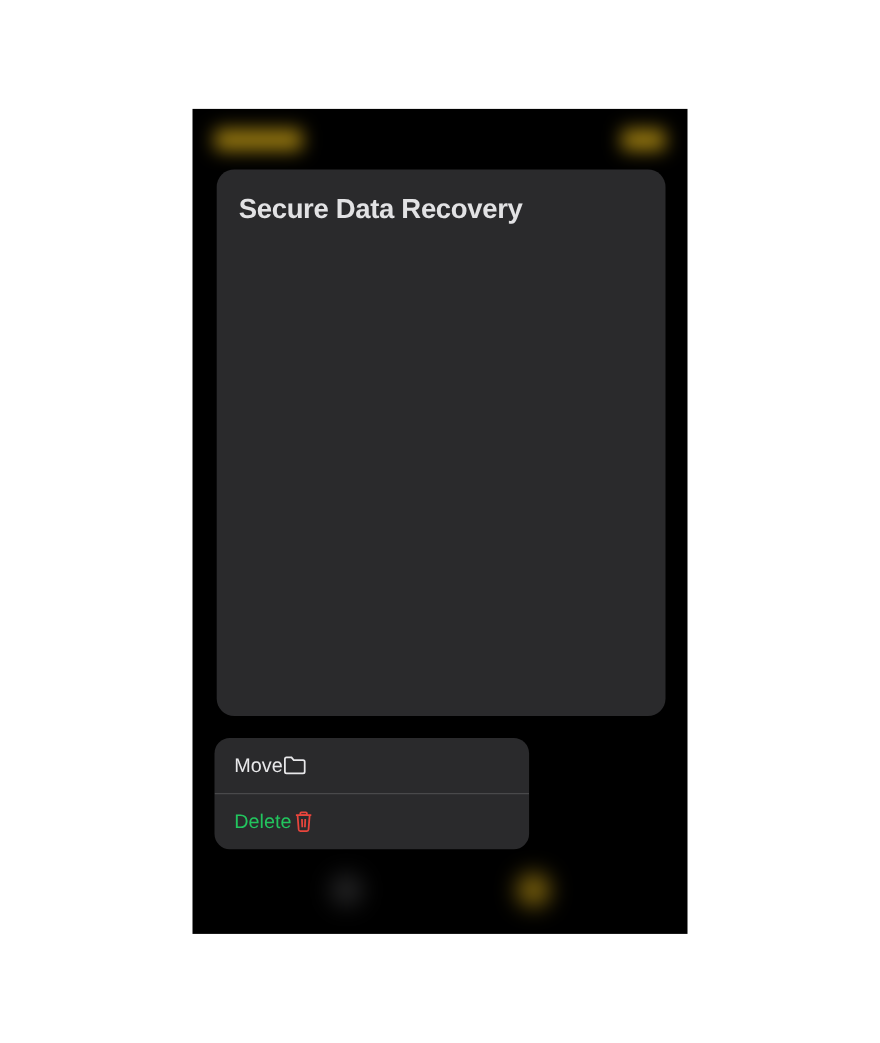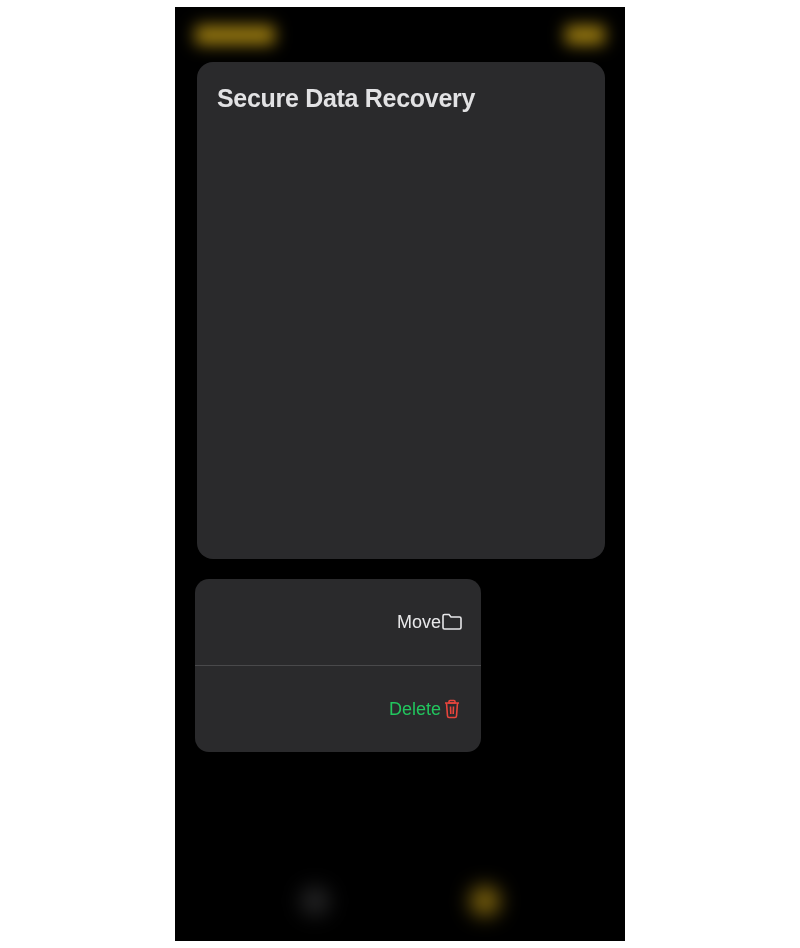--- a/index.html
+++ b/index.html
@@ -20,7 +20,7 @@
     
     .phone-screen {
       width: 450px;
-      height: 934px;
+      height: 750px;
       background: #000000;
       position: relative;
       overflow: hidden;

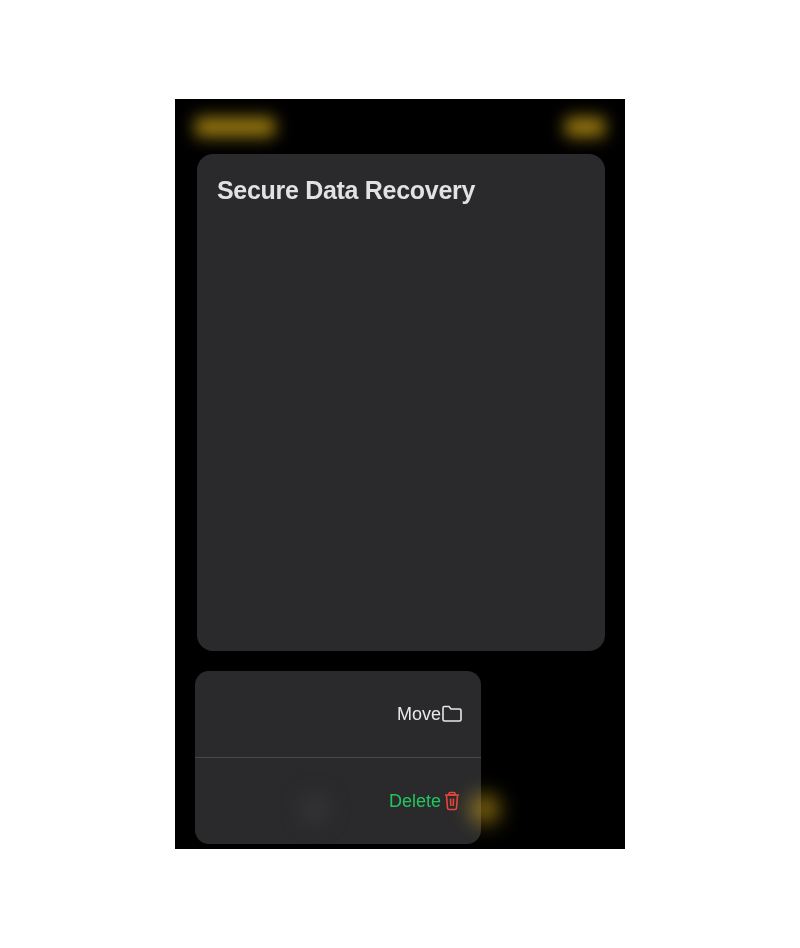--- a/index.html
+++ b/index.html
@@ -86,8 +86,8 @@
     .menu-item {
       display: flex;
       align-items: center;
-      justify-content: flex-end;
-      padding: 32px 18px;
+      justify-content: flex-start;
+      padding: 14px 18px;
       cursor: pointer;
     }
     

